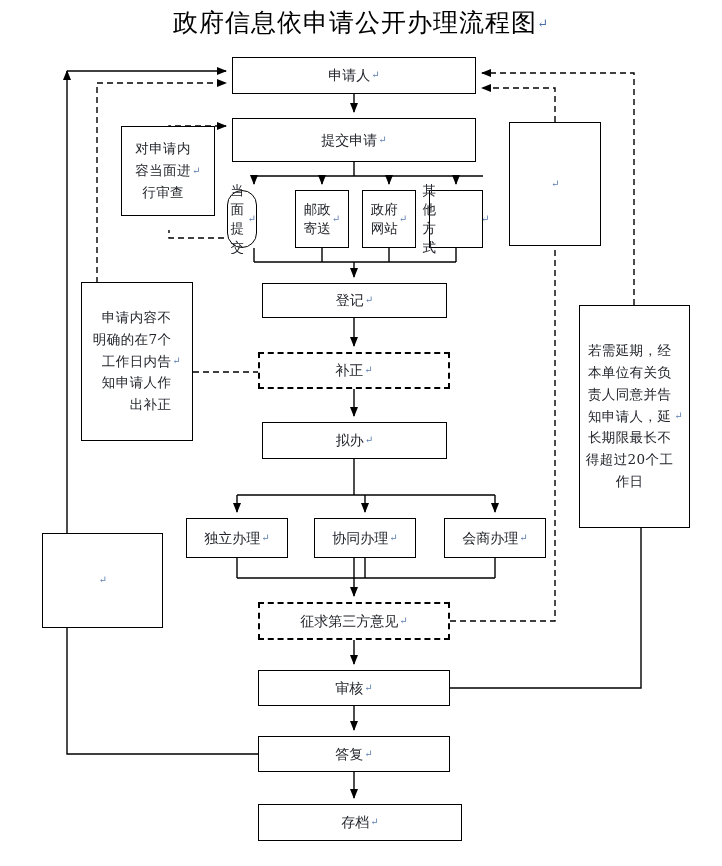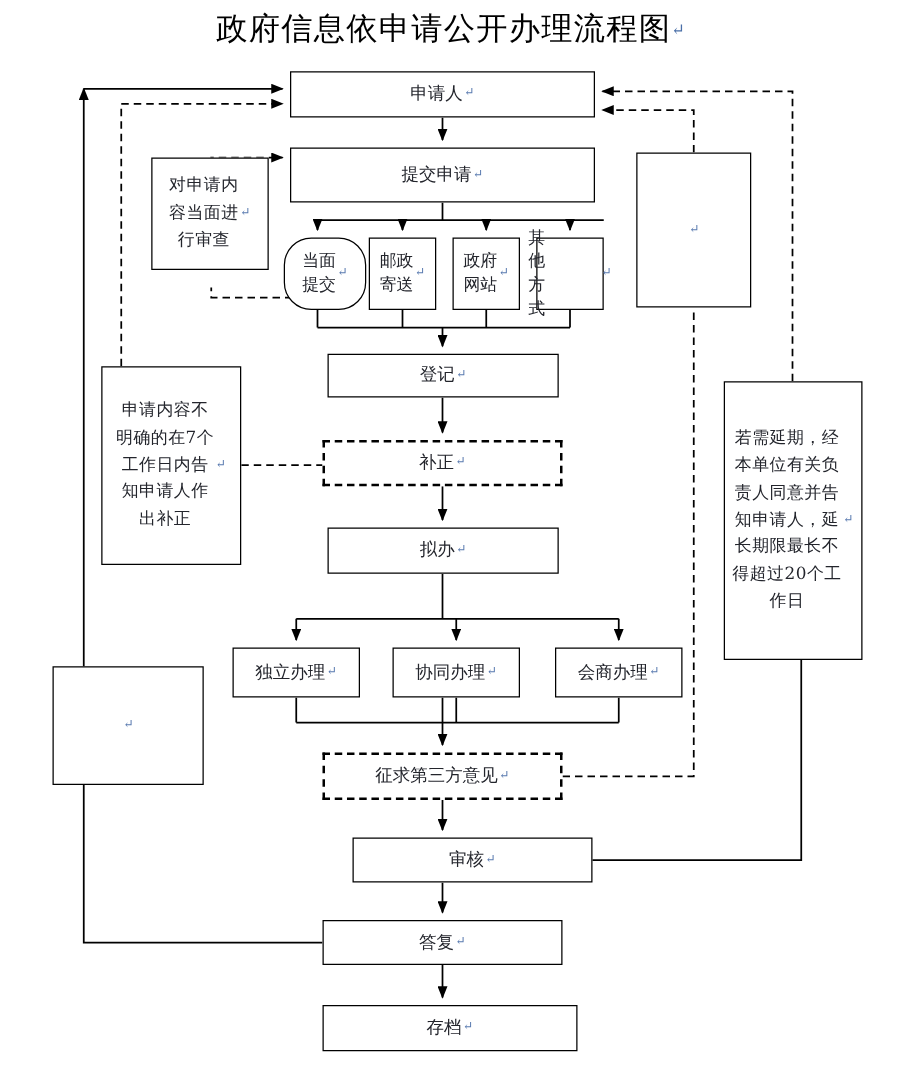--- a/index.html
+++ b/index.html
@@ -160,7 +160,7 @@
       <span class="ret">↵</span>
     </div>
 
-  <div class="node" style="left:227px;top:190px;width:66px;height:58px;font-size:13.5px;line-height:1.42;border-radius:22px;">
+  <div class="node" style="left:227px;top:190px;width:30px;height:58px;font-size:13.5px;line-height:1.42;border-radius:22px;">
       <span class="txt">当面
 提交</span>
       <span class="ret">↵</span>

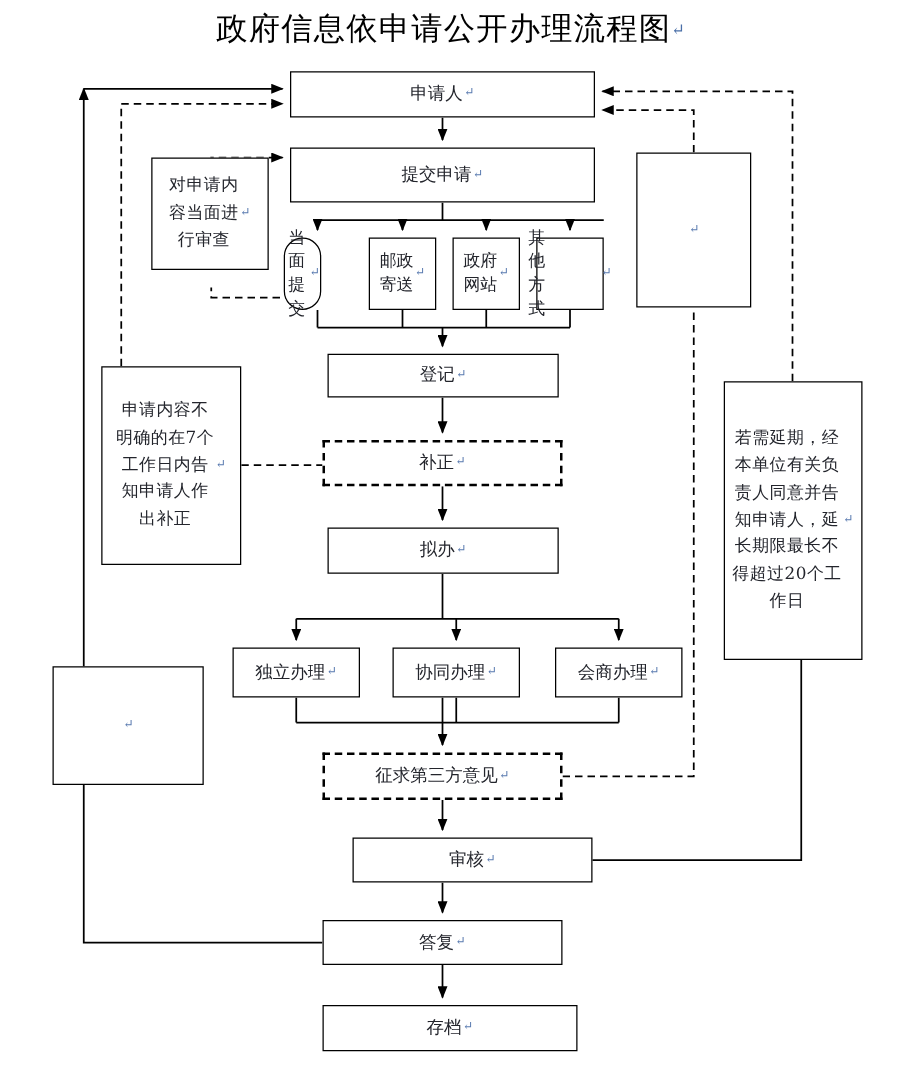--- a/index.html
+++ b/index.html
@@ -241,7 +241,7 @@
       <span class="ret">↵</span>
     </div>
 
-  <div class="node note" style="left:81px;top:293px;width:112px;height:159px;">
+  <div class="node note" style="left:81px;top:282px;width:112px;height:159px;text-align:right;">
       <span class="txt">申请内容不
 明确的在7个
 工作日内告

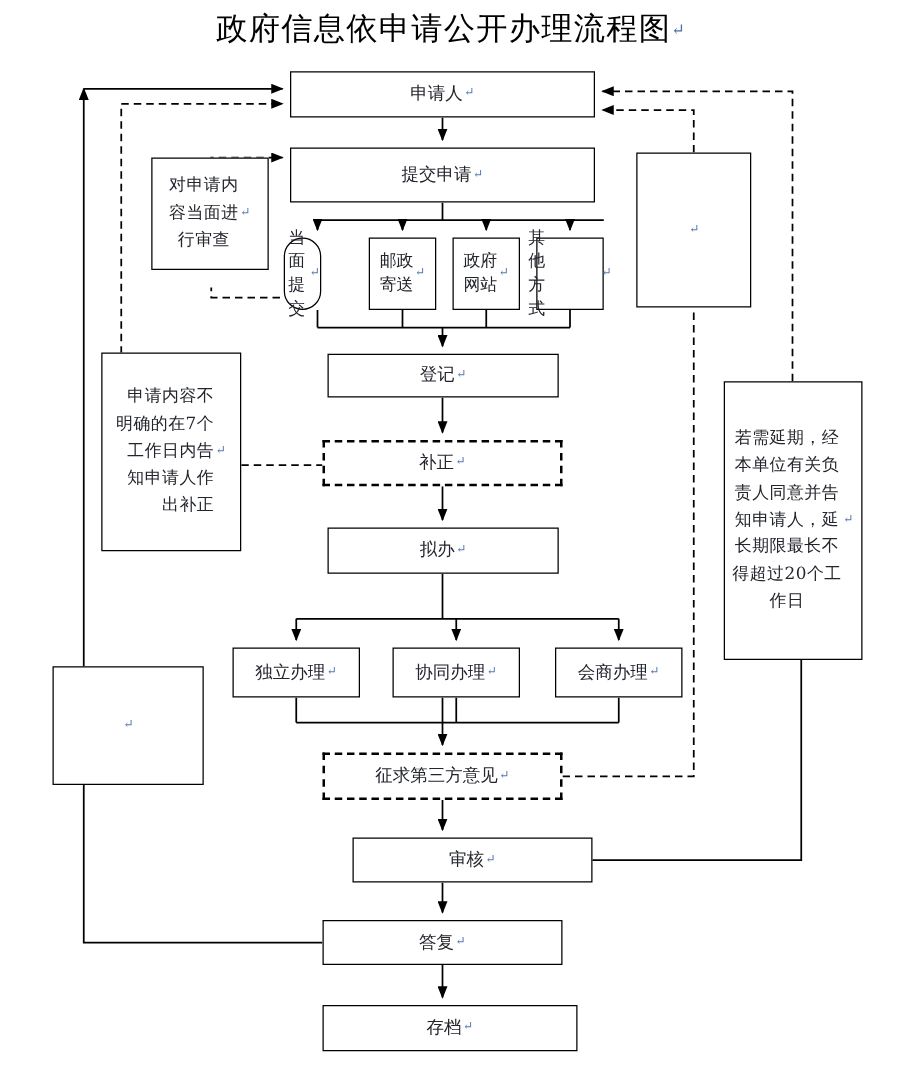--- a/index.html
+++ b/index.html
@@ -219,7 +219,7 @@
       <span class="ret">↵</span>
     </div>
 
-  <div class="node" style="left:258px;top:670px;width:192px;height:36px;margin-left:24px;">
+  <div class="node" style="left:258px;top:670px;width:192px;height:36px;">
       <span class="txt">审核</span>
       <span class="ret">↵</span>
     </div>

